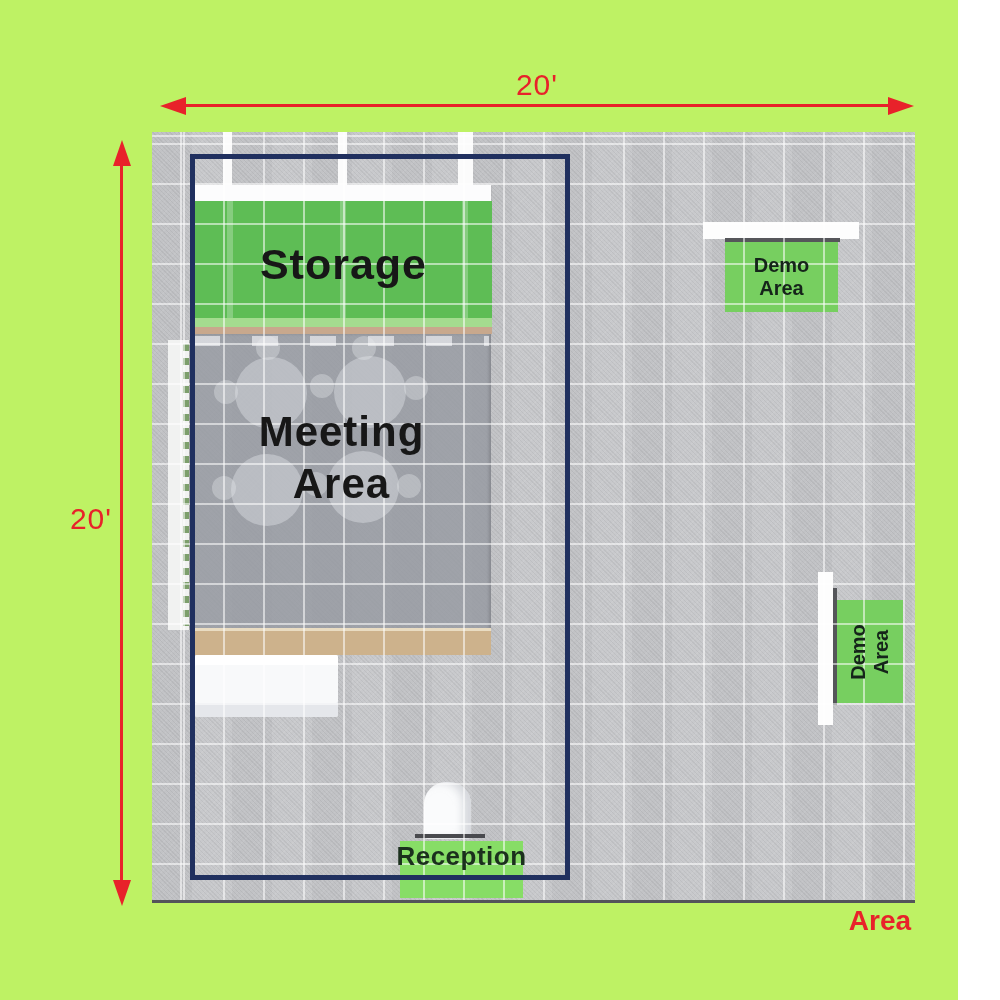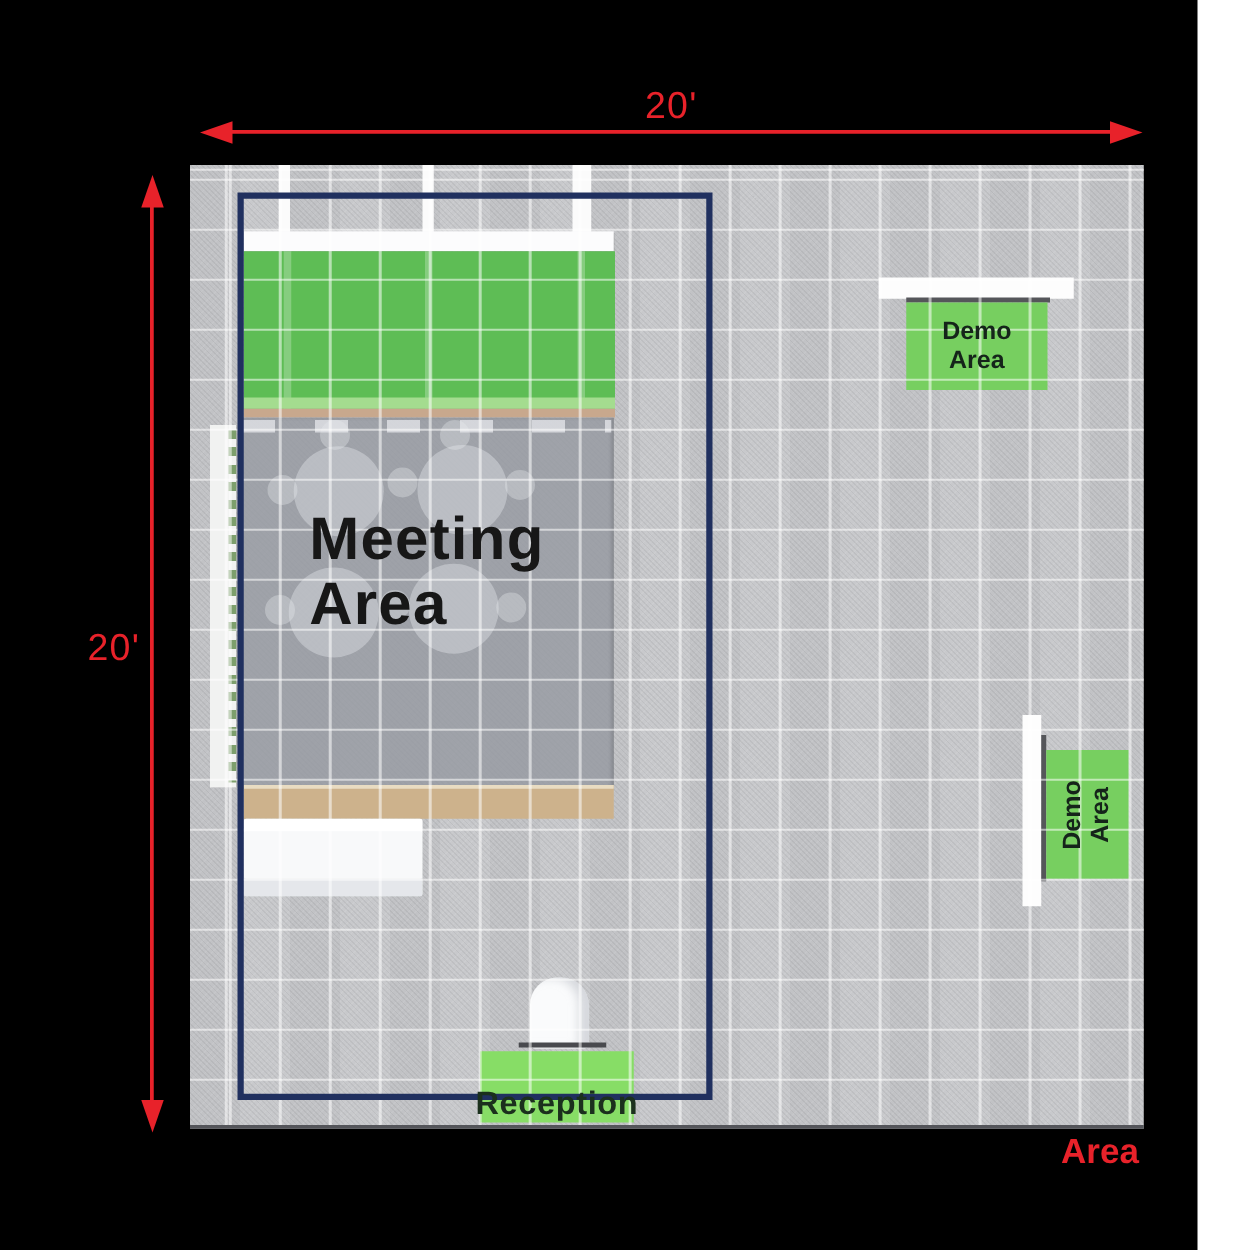--- a/index.html
+++ b/index.html
@@ -17,7 +17,7 @@
   *{box-sizing:border-box;margin:0;padding:0;}
   html,body{width:1000px;height:1000px;background:#ffffff;overflow:hidden;}
   body{font-family:"Liberation Sans","DejaVu Sans",sans-serif;}
-  .stage{position:relative;width:958px;height:1000px;background:#000000;}
+  .stage{position:relative;width:958px;height:1000px;background:#bef264;}
 
   
   .dim-top{position:absolute;left:160px;top:97px;width:754px;height:18px;}

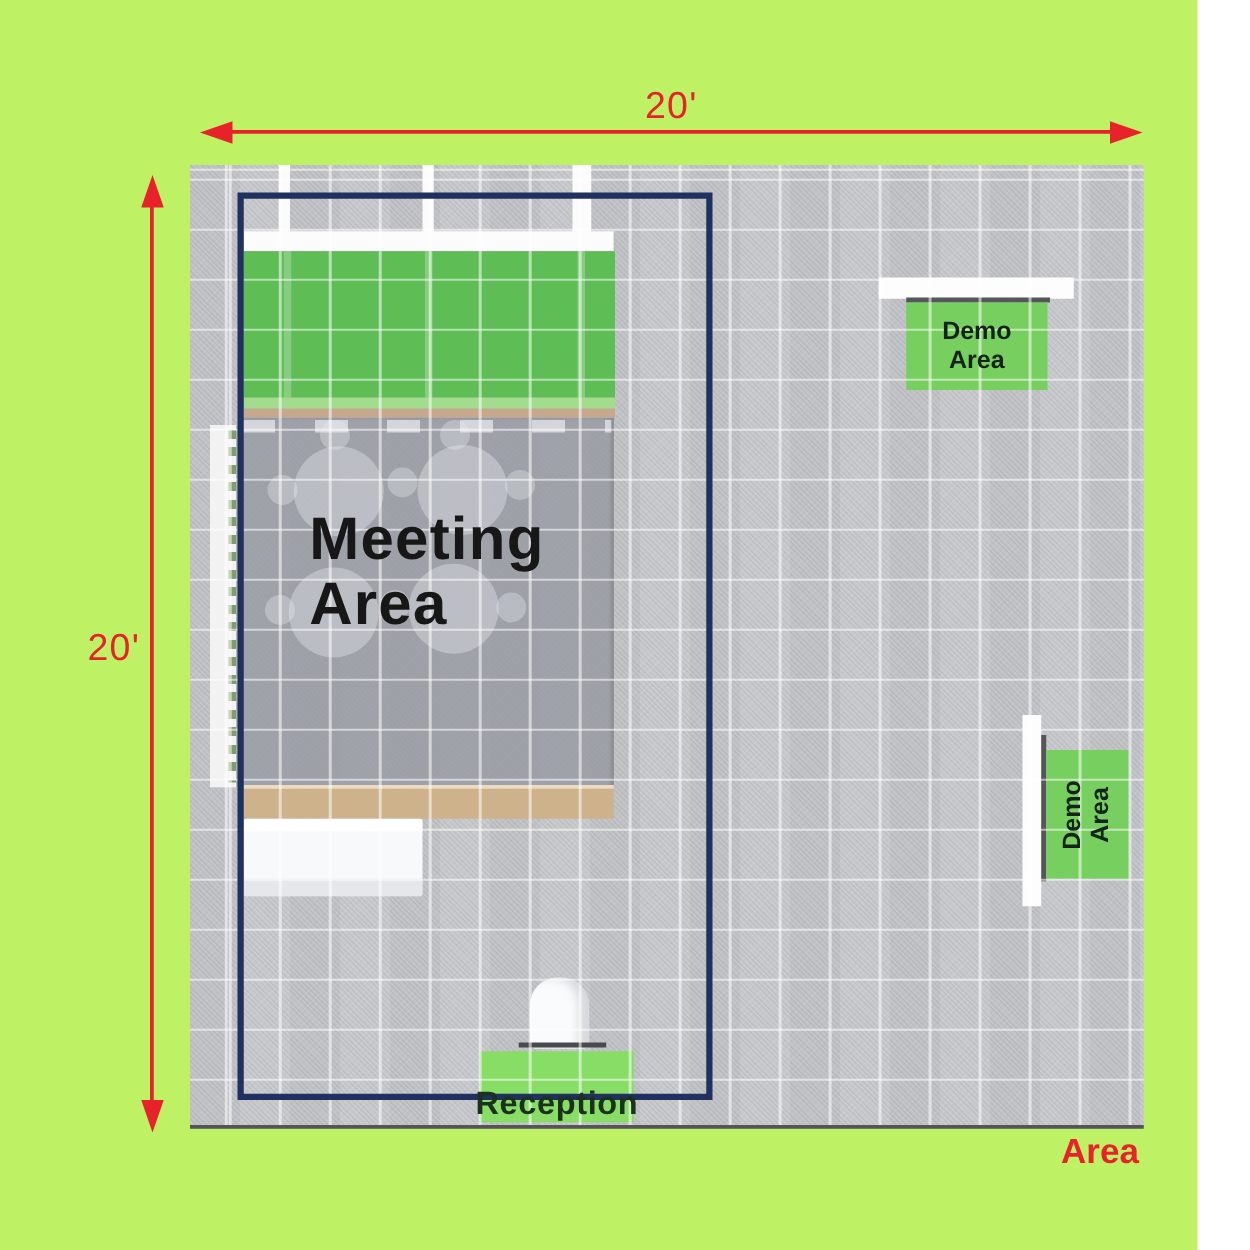--- a/index.html
+++ b/index.html
@@ -146,6 +146,7 @@
       <div class="vline" style="left:145px;"></div>
       <div class="vline" style="left:267px;"></div>
       <div class="bottom-strip"></div>
+      <span class="storage-label">Storage</span>
     </div>
     <div class="abs storage-wood"></div>
 

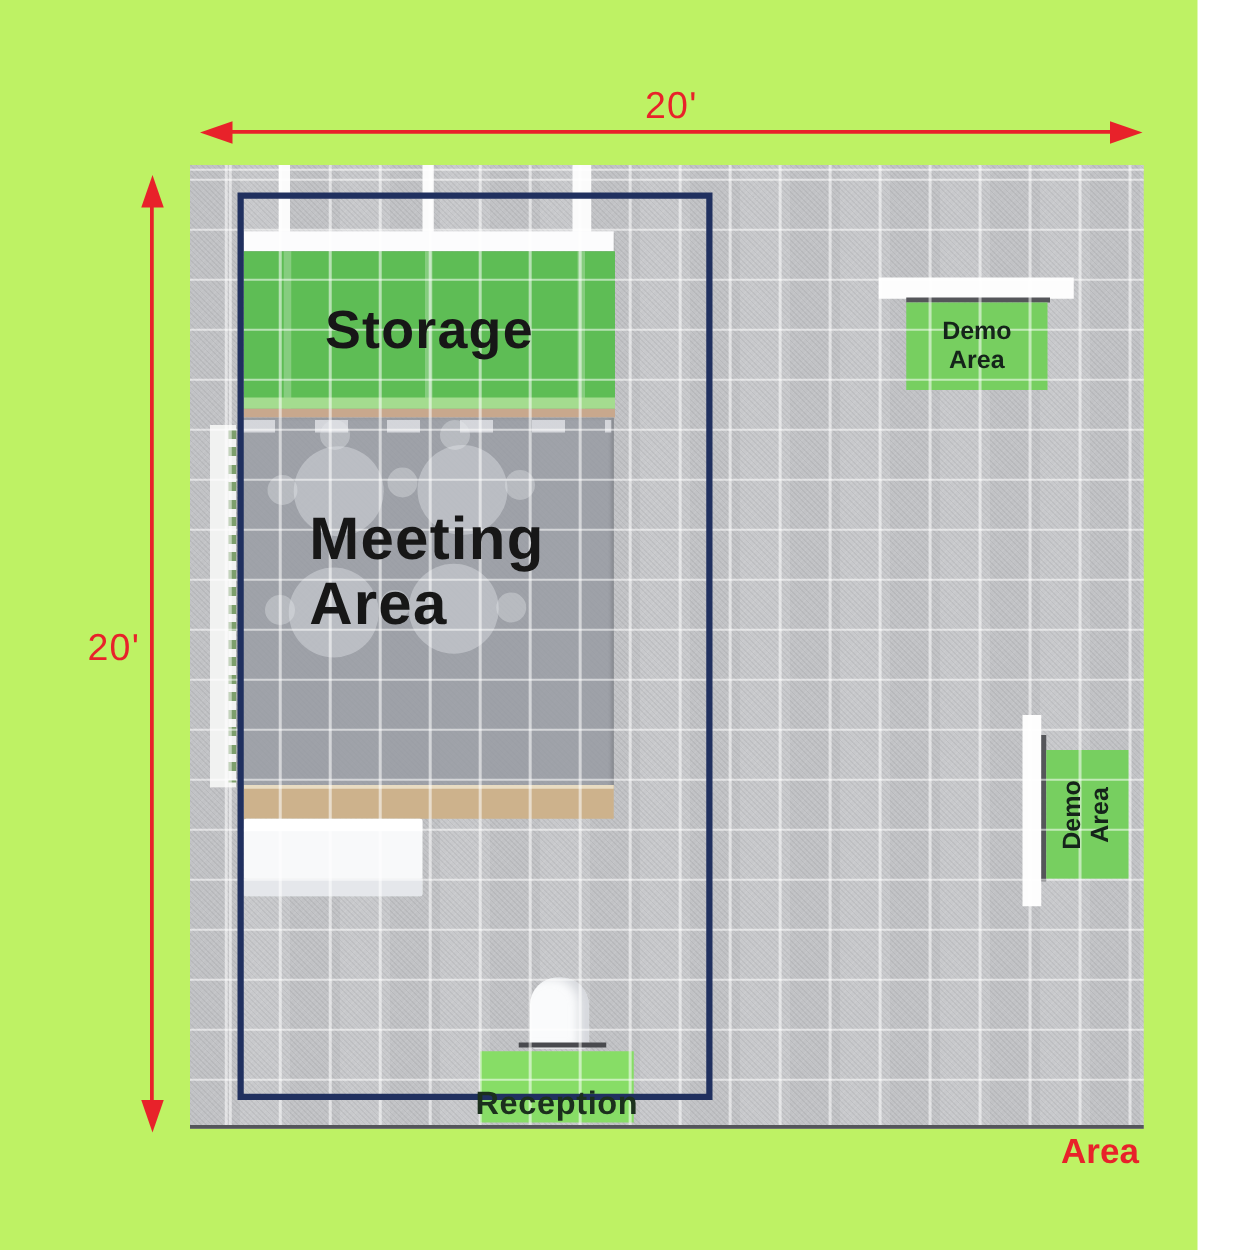--- a/index.html
+++ b/index.html
@@ -73,8 +73,8 @@
   .table{position:absolute;border-radius:50%;background:rgba(226,228,233,.42);}
   .t-big{width:72px;height:72px;}
   .chair{position:absolute;width:24px;height:24px;border-radius:50%;background:rgba(232,234,238,.35);}
-  .meeting-label{position:relative;z-index:10;margin-top:-50px;text-align:left;
-    font-size:48px;line-height:52px;font-weight:700;color:var(--label-black);letter-spacing:1px;}
+  .meeting-label{position:relative;z-index:10;margin-top:-50px;text-align:center;
+    font-size:42px;line-height:52px;font-weight:700;color:var(--label-black);letter-spacing:1px;}
 
   
   .wood2{left:43px;top:496px;width:296px;height:27px;background:var(--wood-tan);border-top:3px solid #e9dcc2;}

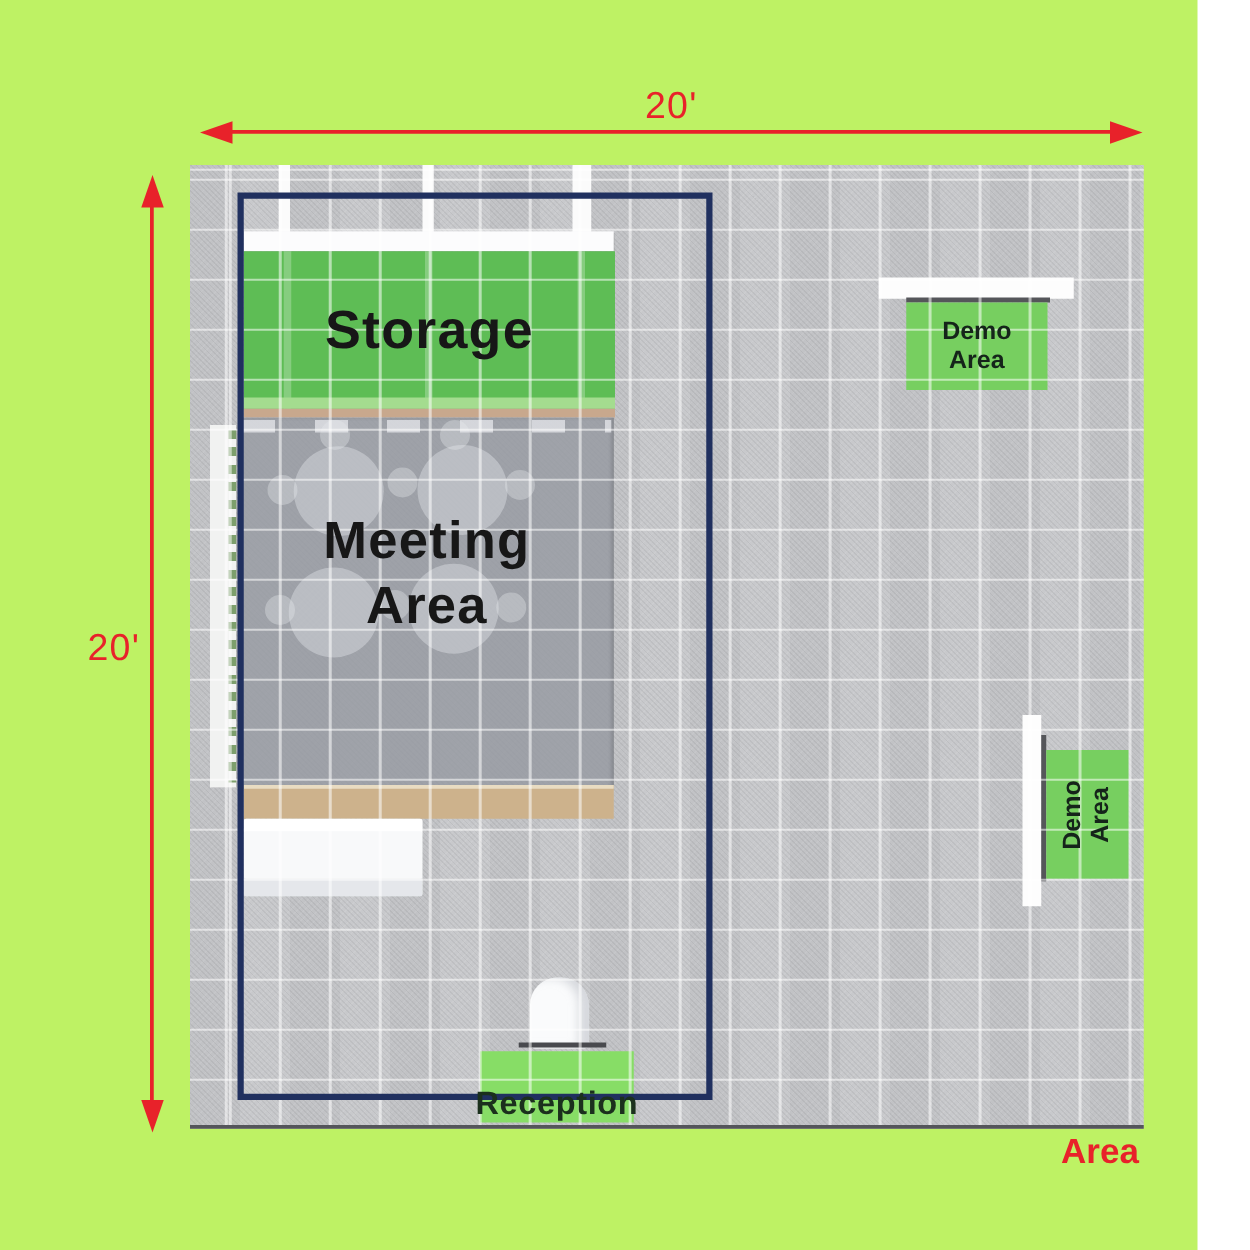--- a/index.html
+++ b/index.html
@@ -106,8 +106,8 @@
   .podium{left:272px;top:650px;width:47px;height:57px;background:#fafbfc;border-radius:22px 22px 4px 4px;
     box-shadow:inset -8px 0 8px rgba(190,194,200,.6);}
   .reception-line{left:263px;top:702px;width:70px;height:4px;background:#494a4e;}
-  .reception{left:232px;top:709px;width:123px;height:57px;background:var(--reception-green);
-    display:flex;align-items:flex-end;justify-content:center;}
+  .reception{left:248px;top:709px;width:123px;height:57px;background:var(--reception-green);
+    display:flex;align-items:flex-start;justify-content:center;}
   .reception-label{position:relative;z-index:10;font-size:26px;font-weight:700;color:#1b301d;letter-spacing:.5px;}
 
   

